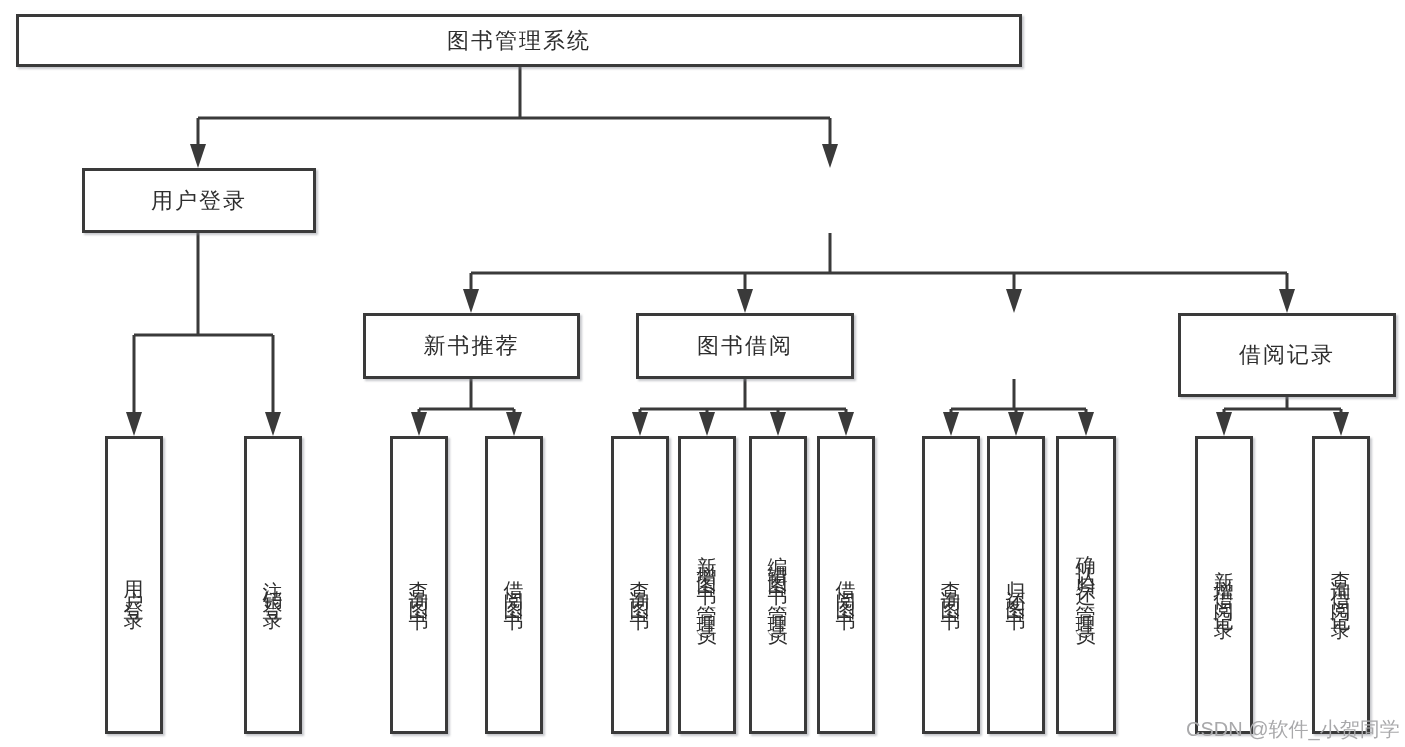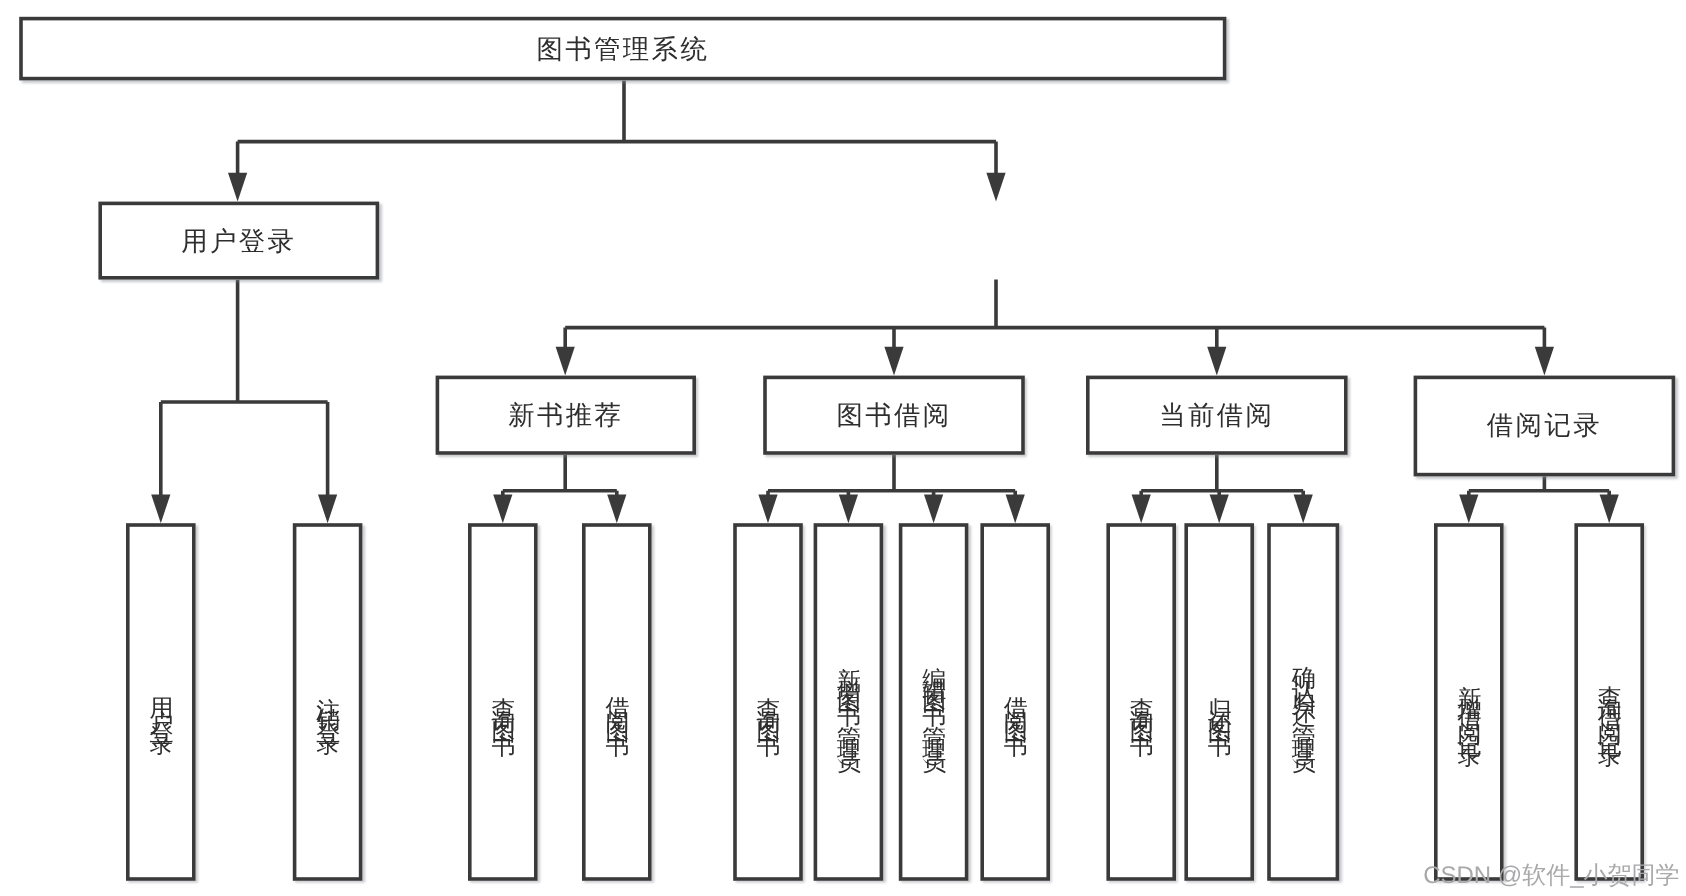--- a/index.html
+++ b/index.html
@@ -106,9 +106,6 @@
   <div class="node" style="left:636px; top:313px; width:218px; height:66px;">
     <span>图书借阅</span>
   </div>
-  <div class="node" style="left:905px; top:313px; width:218px; height:66px;">
-    <span>当前借阅</span>
-  </div>
   <div class="node" style="left:1178px; top:313px; width:218px; height:84px;">
     <span>借阅记录</span>
   </div>

